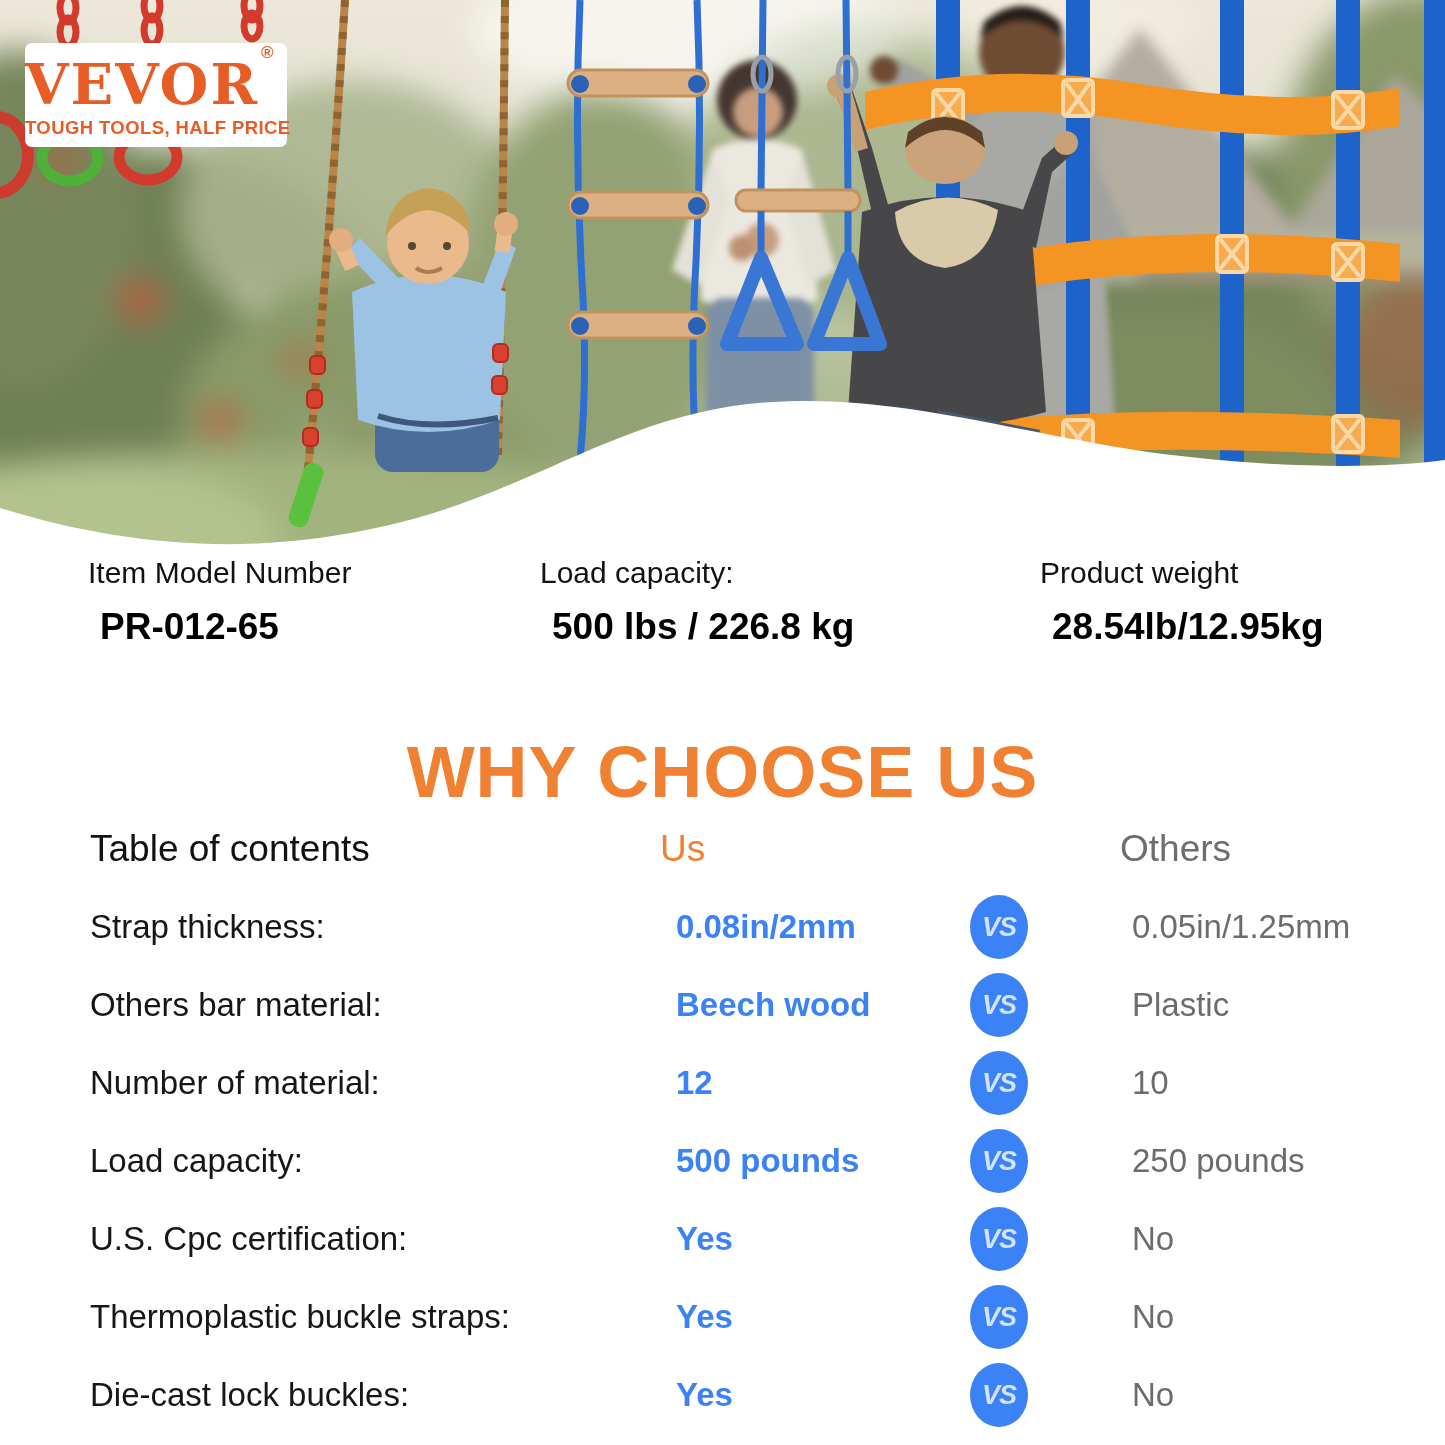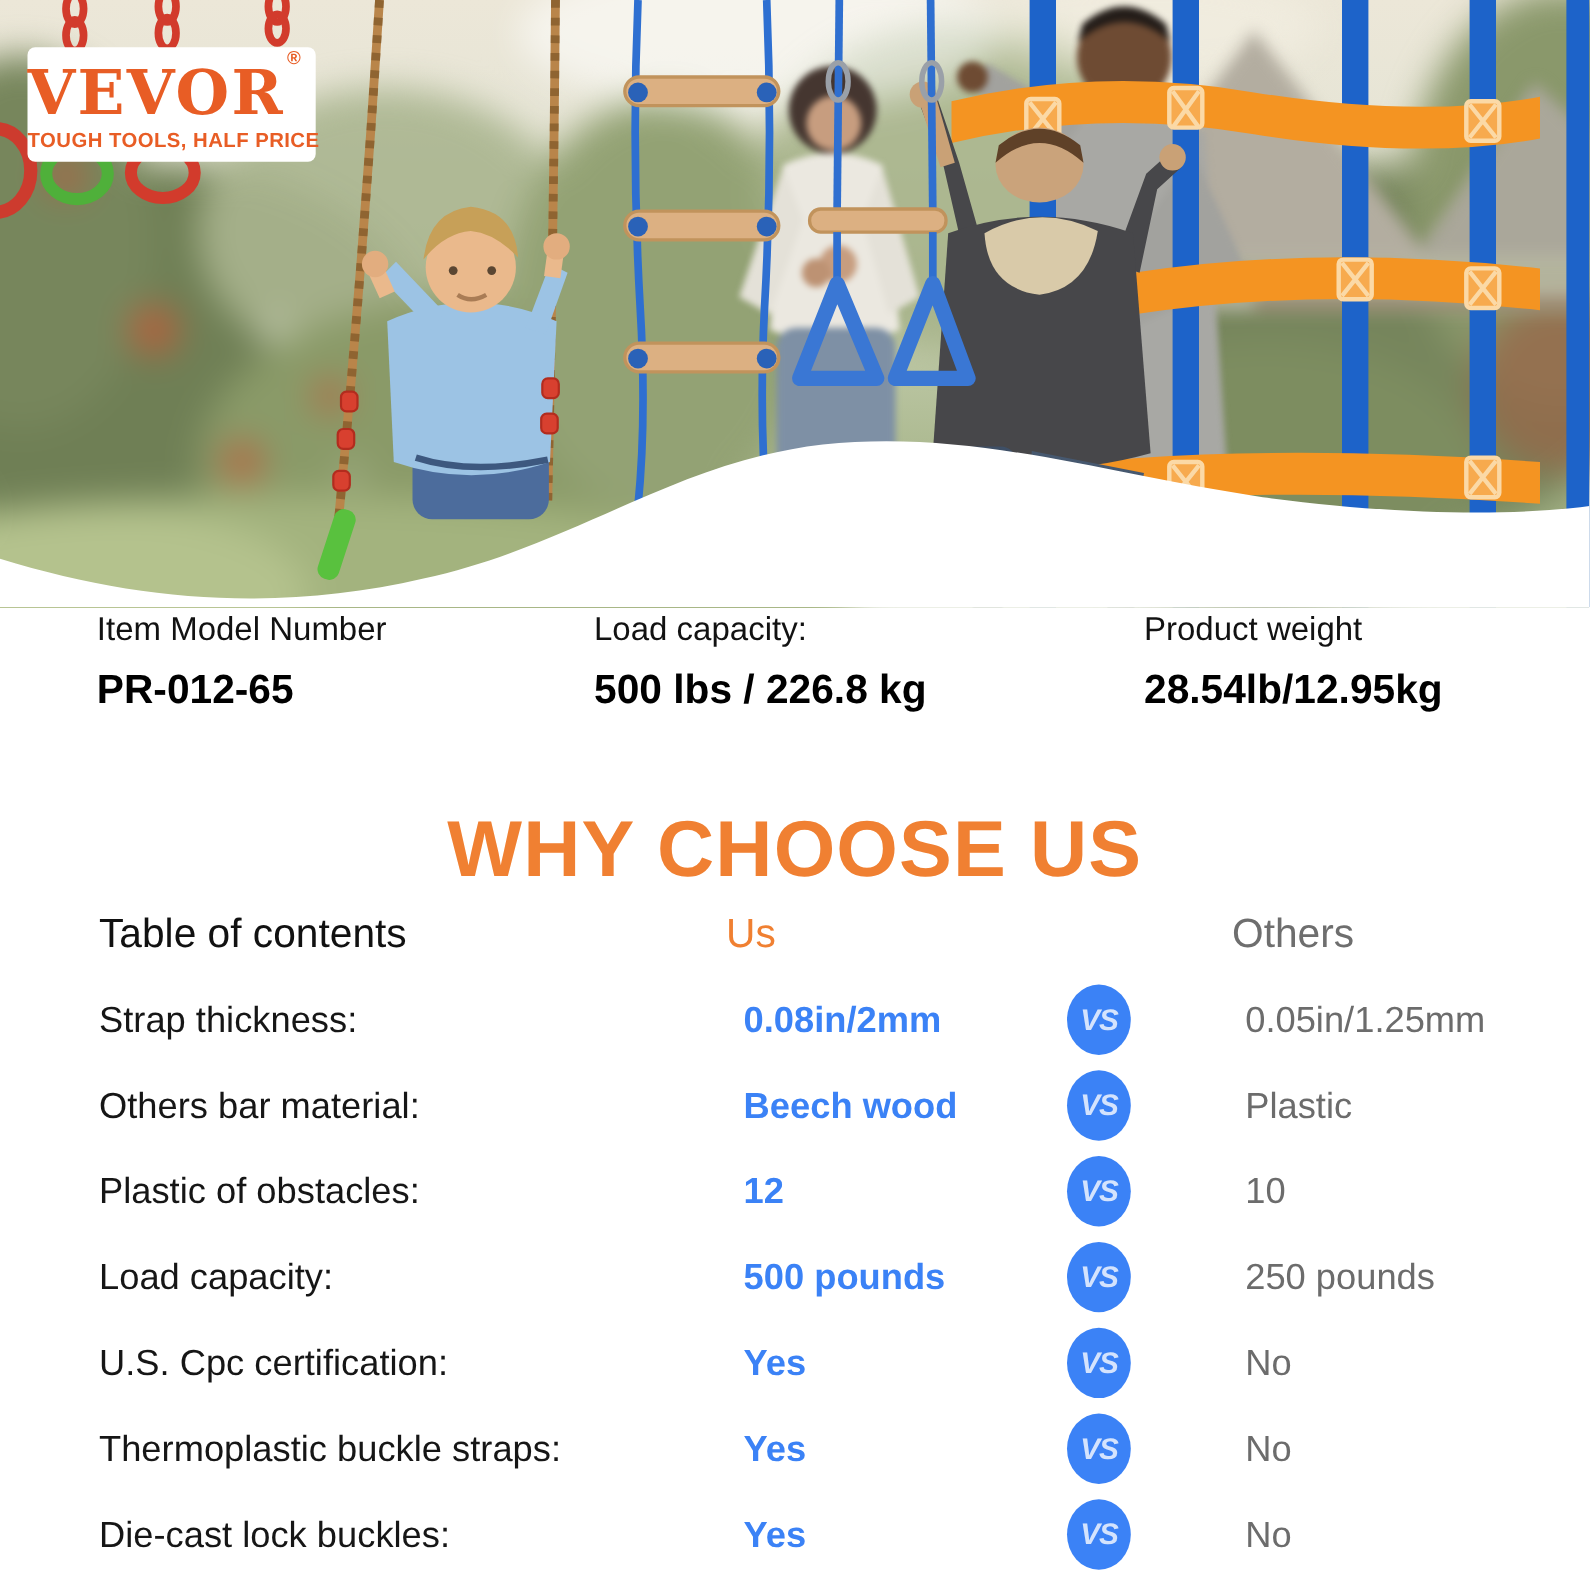--- a/index.html
+++ b/index.html
@@ -33,7 +33,7 @@
   
   .spec{position:absolute;top:556px;}
   .spec .lbl{font-size:30px;color:#121212;}
-  .spec .val{font-size:37px;font-weight:700;color:#000;margin-top:16px;}
+  .spec .val{font-size:37px;font-weight:700;color:#000;margin-top:16px;margin-left:12px;}
   .spec1{left:88px;} .spec2{left:540px;} .spec3{left:1040px;}
   
   .why{

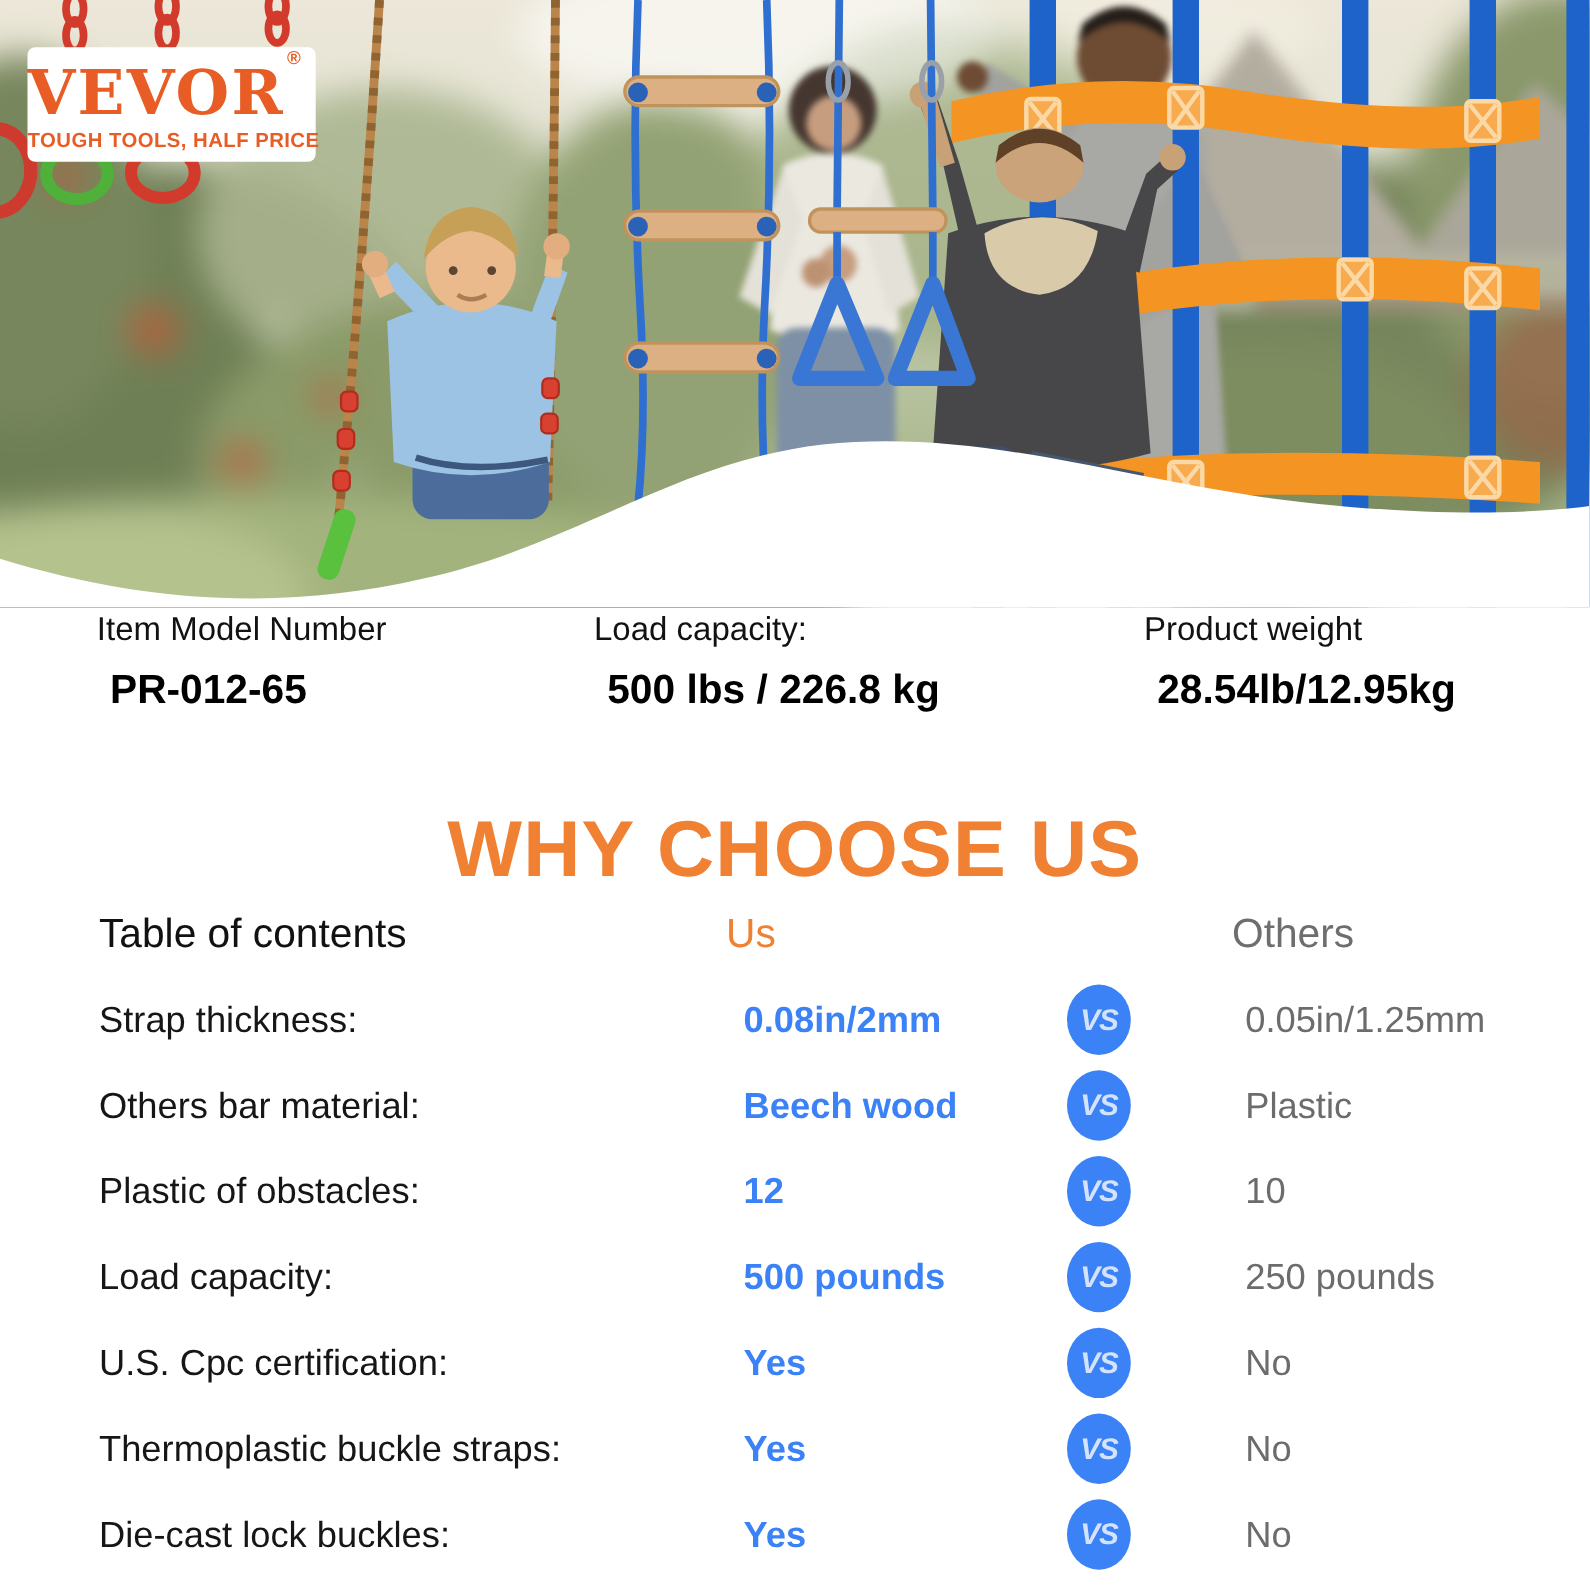--- a/index.html
+++ b/index.html
@@ -283,7 +283,7 @@
       <span class="rothers">Plastic</span>
     </div>
     <div class="cmp-row">
-      <span class="rlabel">Plastic of obstacles:</span>
+      <span class="rlabel">Number of material:</span>
       <span class="rus">12</span>
       <span class="vs-badge">VS</span>
       <span class="rothers">10</span>

